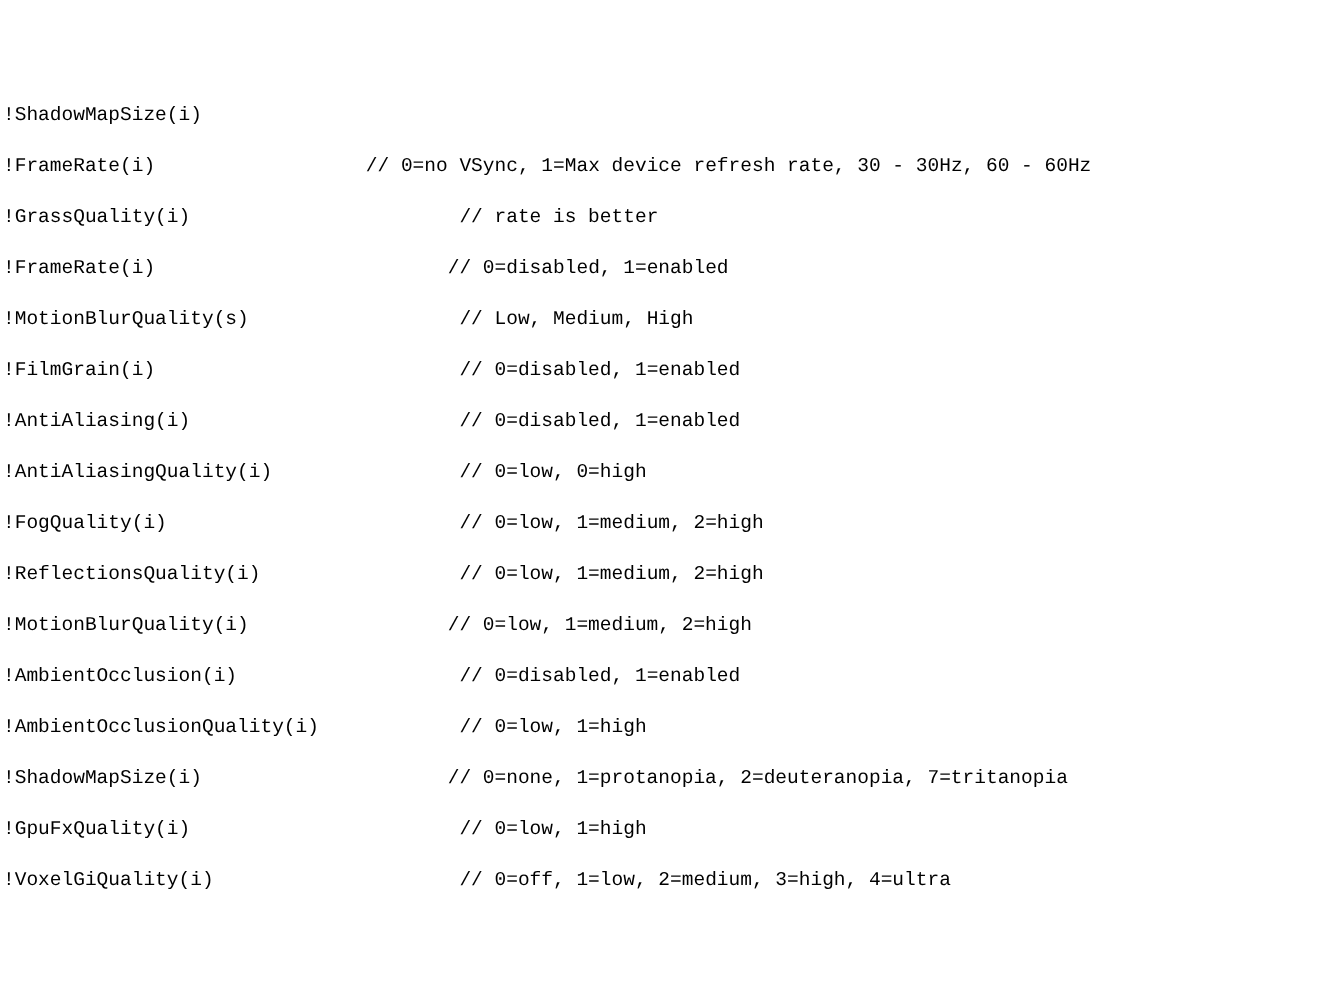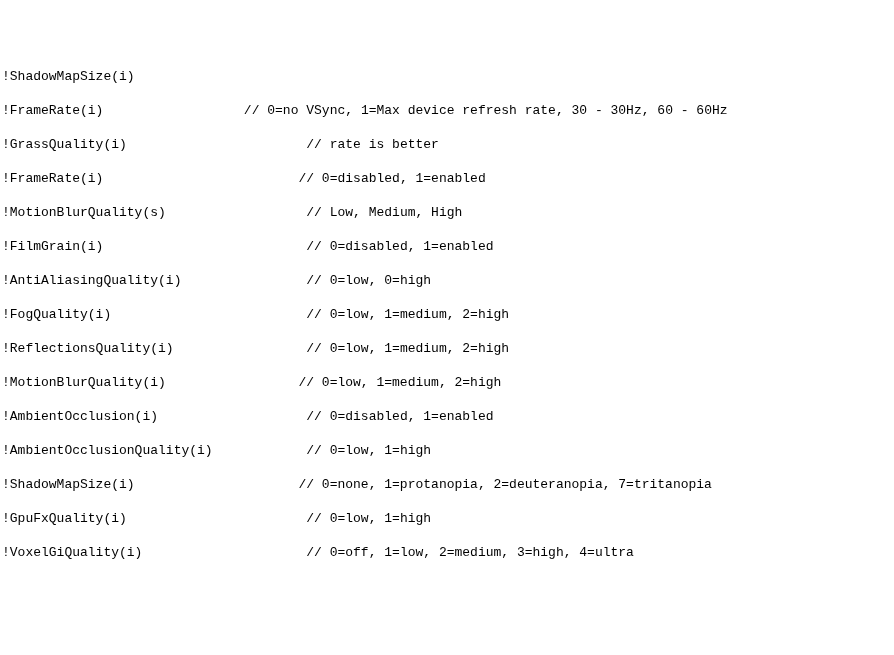--- a/index.html
+++ b/index.html
@@ -43,6 +43,7 @@
 <span class="line"><span class="param">!FrameRate(i)</span><span>                         </span><span class="comment">// 0=disabled, 1=enabled</span></span>
 <span class="line"><span class="param">!MotionBlurQuality(s)</span><span>                  </span><span class="comment">// Low, Medium, High</span></span>
 <span class="line"><span class="param">!FilmGrain(i)</span><span>                          </span><span class="comment">// 0=disabled, 1=enabled</span></span>
+<span class="line"><span class="param">!AntiAliasing(i)</span><span>                       </span><span class="comment">// 0=disabled, 1=enabled</span></span>
 <span class="line"><span class="param">!AntiAliasingQuality(i)</span><span>                </span><span class="comment">// 0=low, 0=high</span></span>
 <span class="line"><span class="param">!FogQuality(i)</span><span>                         </span><span class="comment">// 0=low, 1=medium, 2=high</span></span>
 <span class="line"><span class="param">!ReflectionsQuality(i)</span><span>                 </span><span class="comment">// 0=low, 1=medium, 2=high</span></span>

